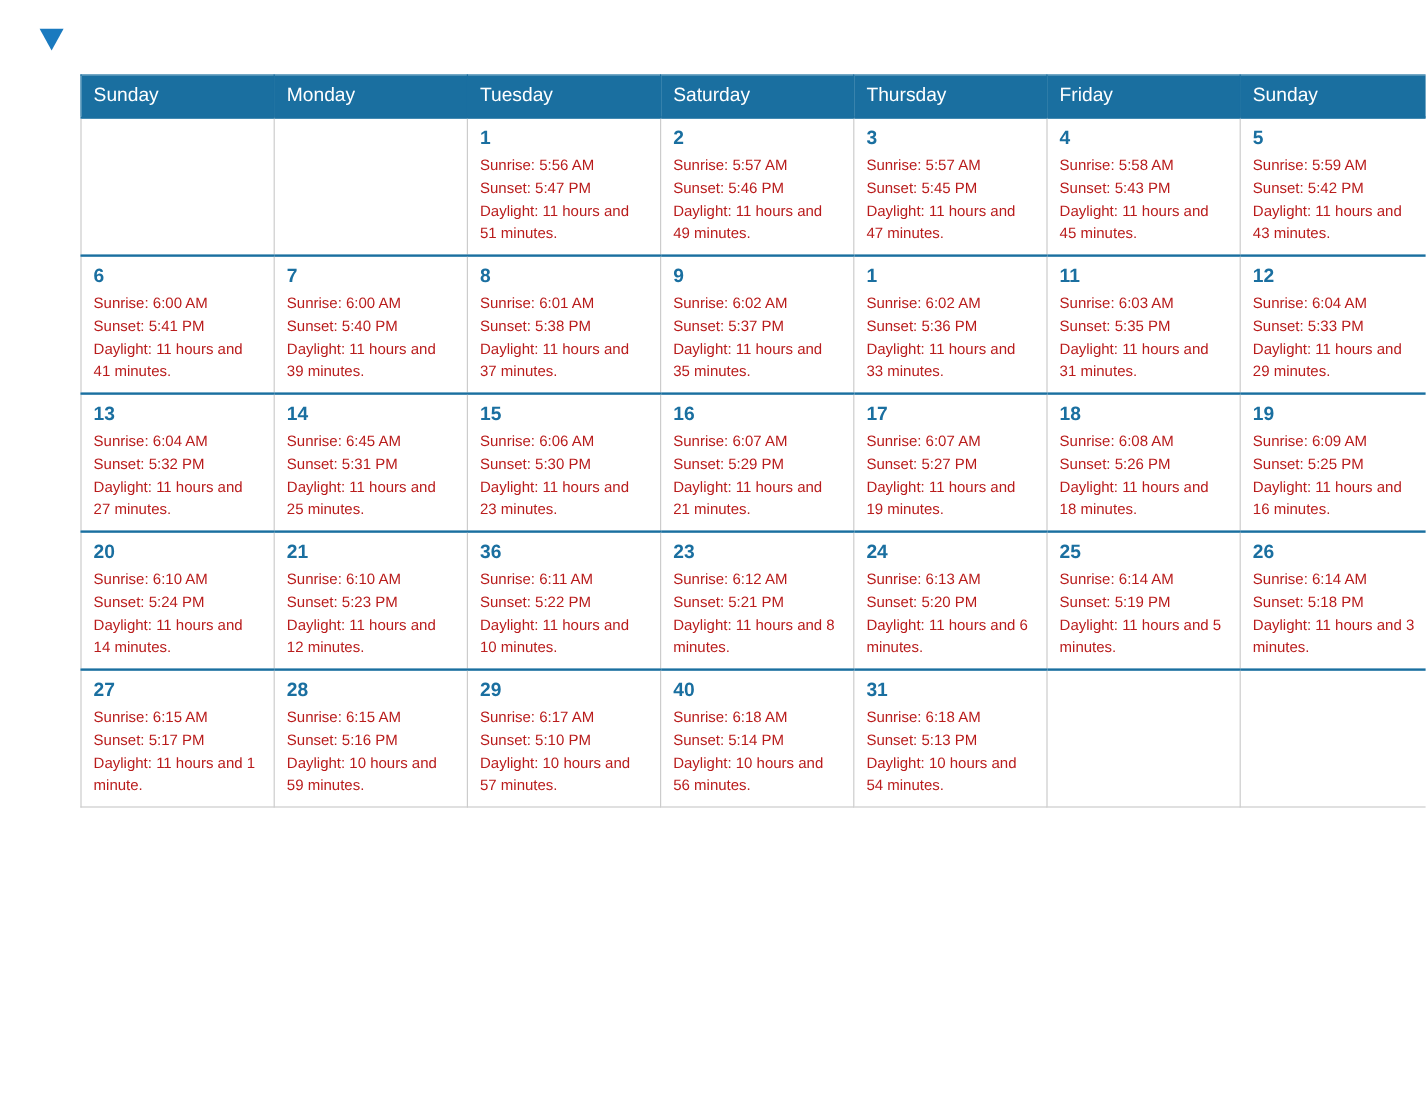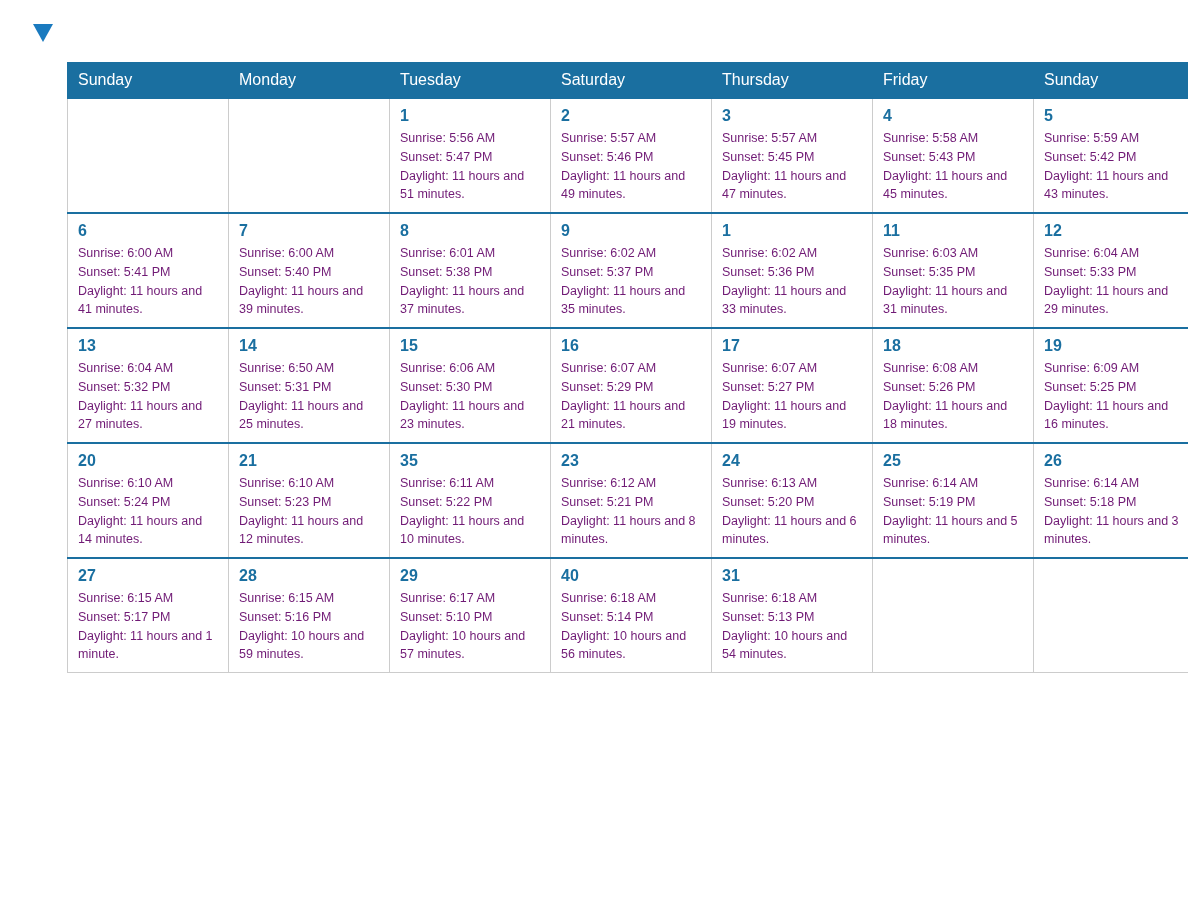--- a/index.html
+++ b/index.html
@@ -96,7 +96,7 @@
     .day-info {
       font-size: 12.5px;
       line-height: 1.5;
-      color: #701a75;
+      color: #b91c1c;
     }
     .empty-cell {
       background: #fff;

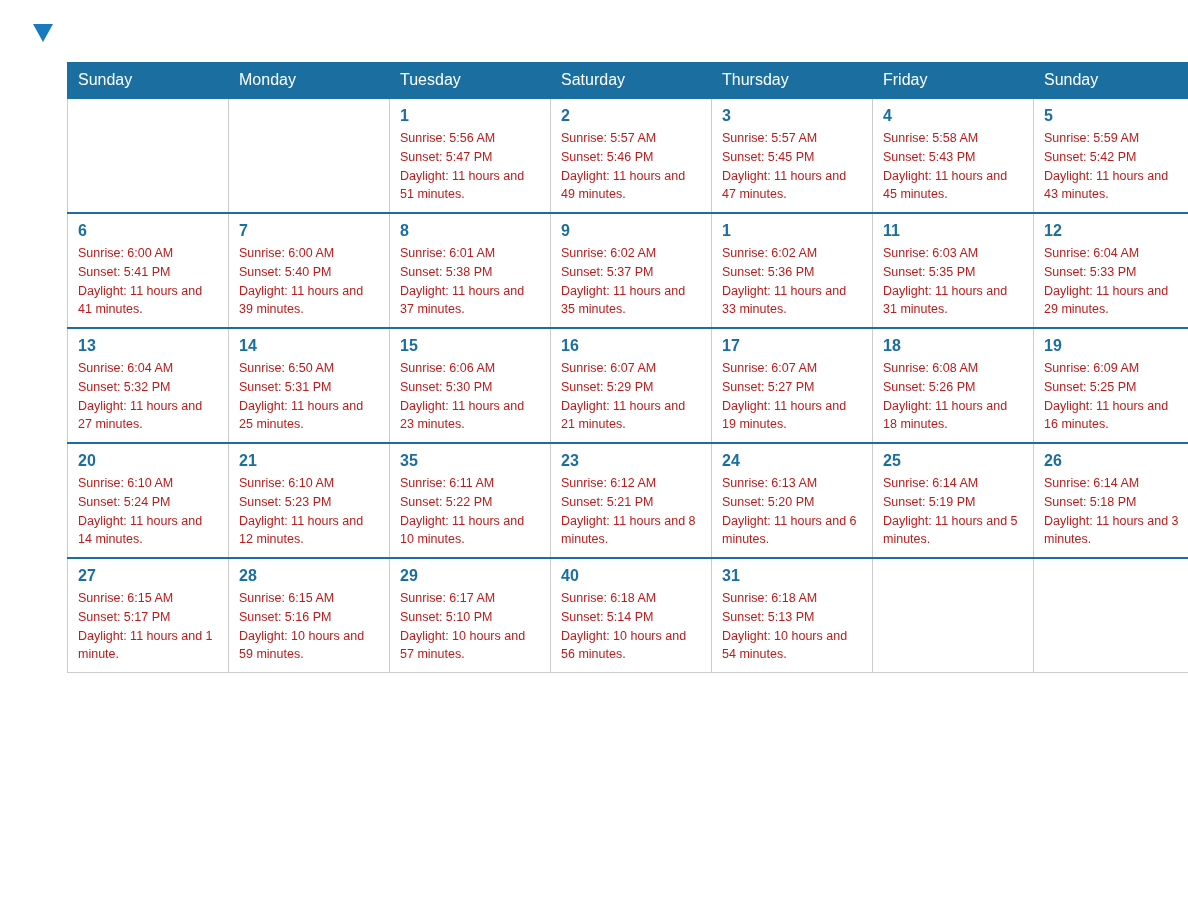--- a/index.html
+++ b/index.html
@@ -240,7 +240,7 @@
         </td>
         <td>
           <span class="day-number">14</span>
-          <div class="day-info">Sunrise: 6:50 AM
+          <div class="day-info">Sunrise: 6:45 AM
 Sunset: 5:31 PM
 Daylight: 11 hours
 and 25 minutes.</div>

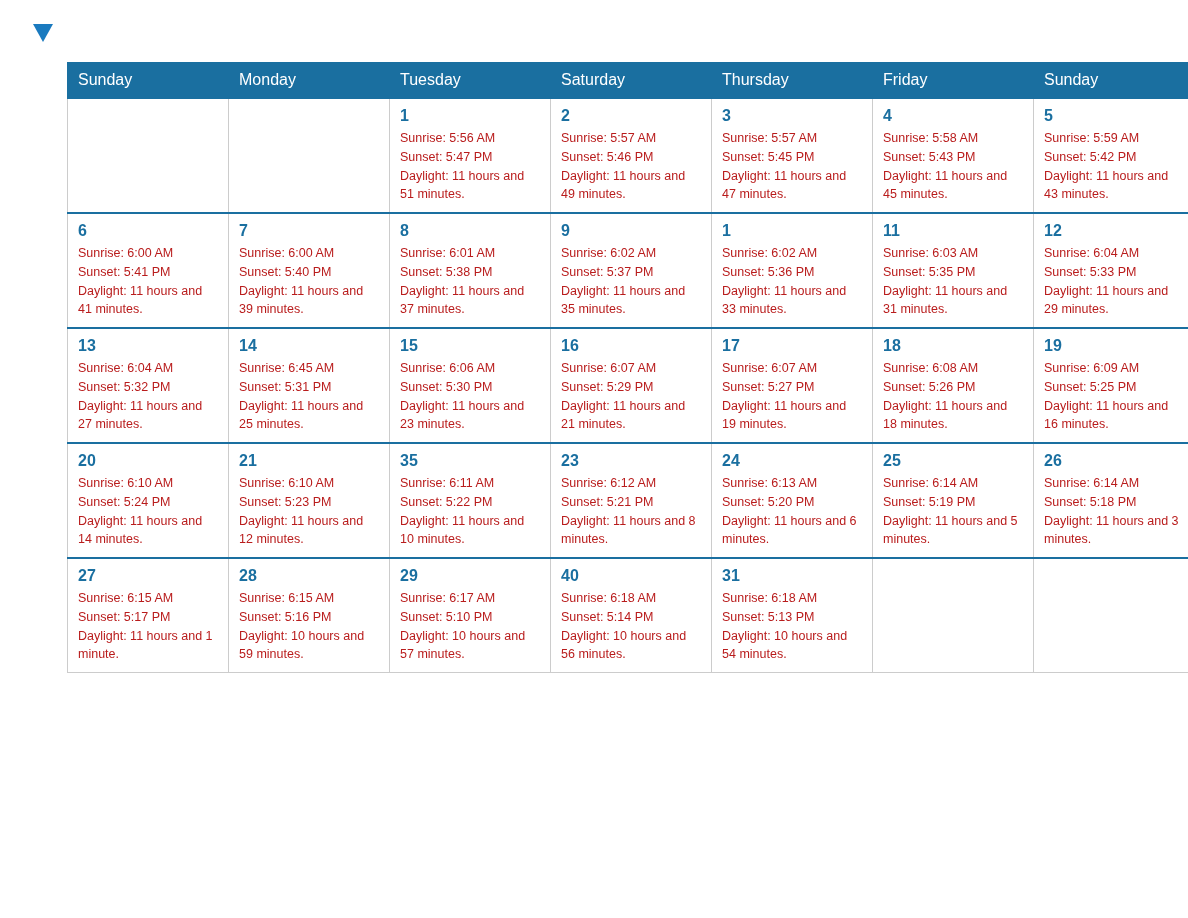--- a/index.html
+++ b/index.html
@@ -297,7 +297,7 @@
 and 12 minutes.</div>
         </td>
         <td>
-          <span class="day-number">35</span>
+          <span class="day-number">36</span>
           <div class="day-info">Sunrise: 6:11 AM
 Sunset: 5:22 PM
 Daylight: 11 hours

